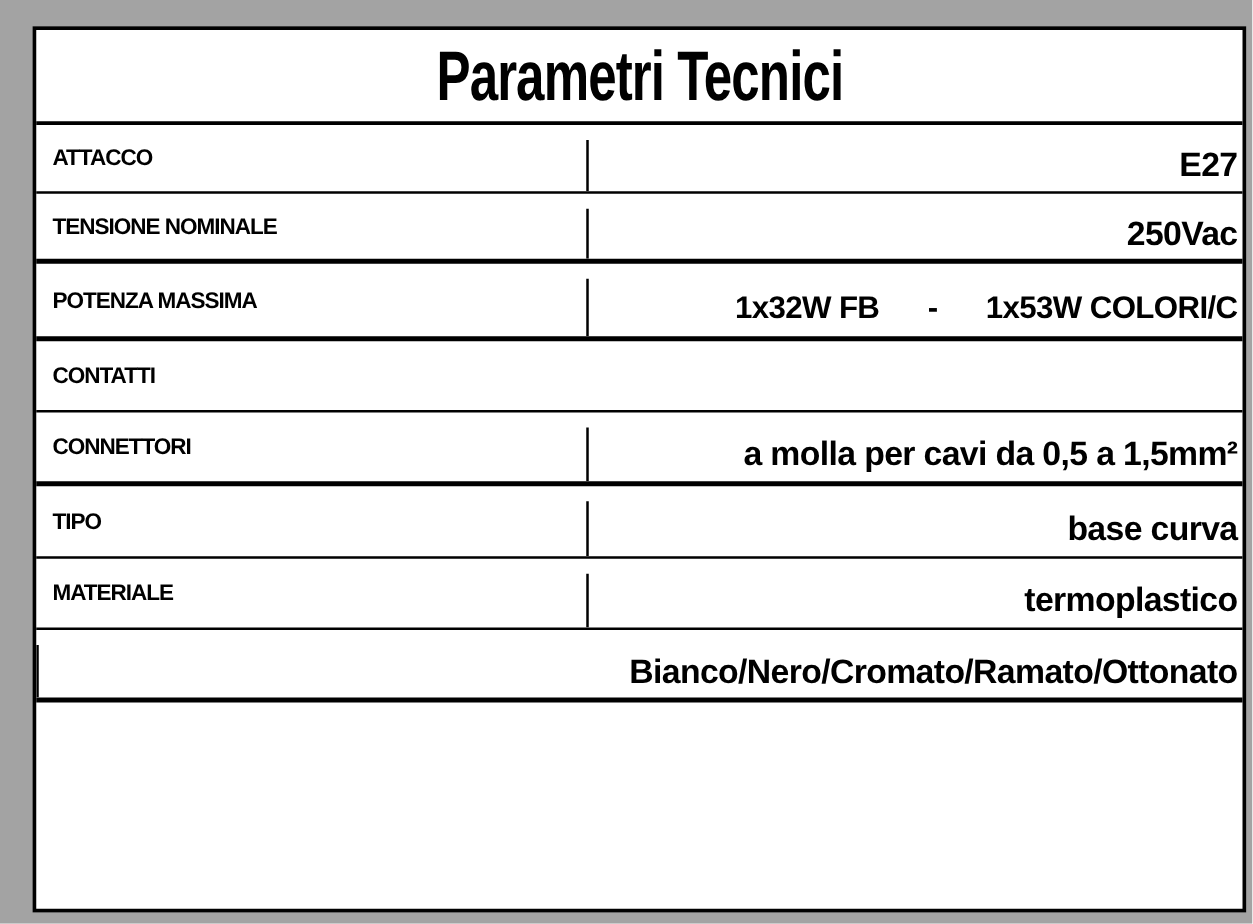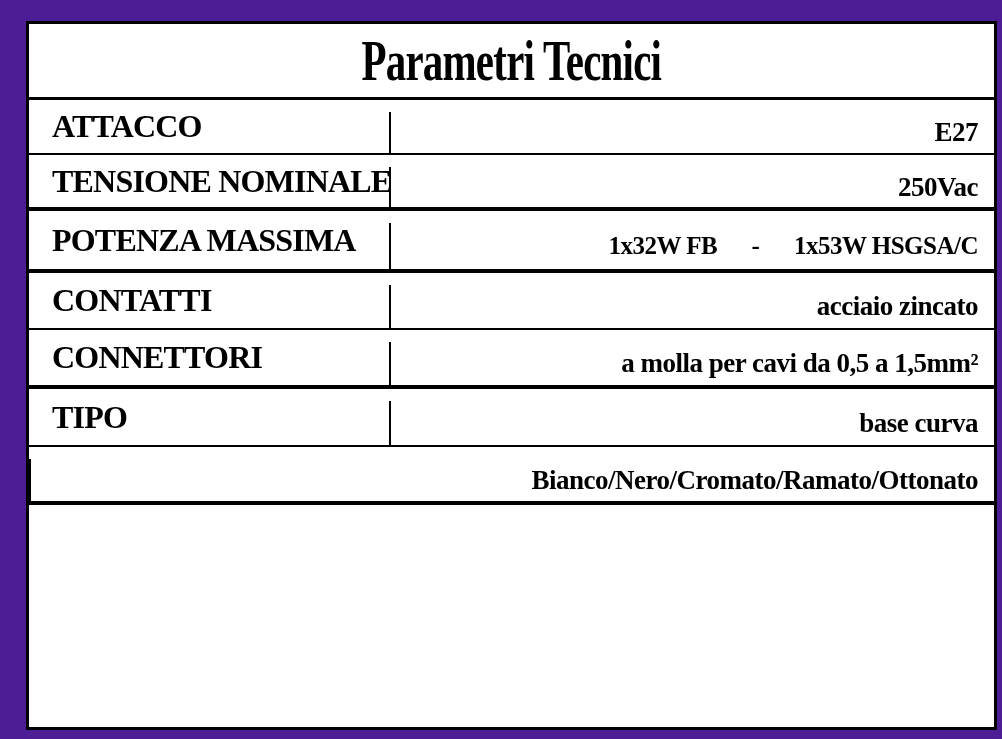--- a/index.html
+++ b/index.html
@@ -10,7 +10,7 @@
     font-family: "Liberation Sans", "DejaVu Sans", sans-serif;
     overflow: hidden;
   }
-  .page { position: relative; width: 1002px; height: 739px; background: #4c1d95; font-family: Liberation Serif, serif; }
+  .page { position: relative; width: 1002px; height: 739px; background: #a3a3a3; }
 
   .spec-table {
     position: absolute;

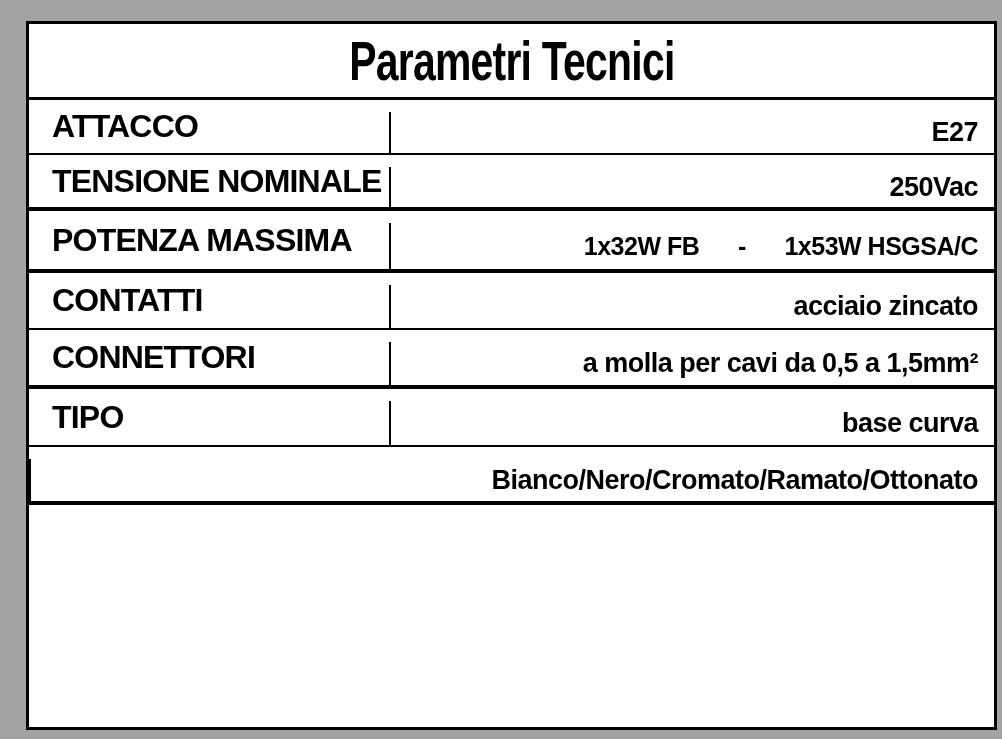--- a/index.html
+++ b/index.html
@@ -57,12 +57,12 @@
   .h62 { height: 62px; }
 
   .cell-label {
-    width: 360px;
+    width: 440px;
     flex: none;
     display: flex;
     align-items: center;
-    padding-left: 23px;
-    font-size: 32px;
+    padding-left: 13px;
+    font-size: 18px;
     font-weight: bold;
     letter-spacing: -0.8px;
     white-space: nowrap;

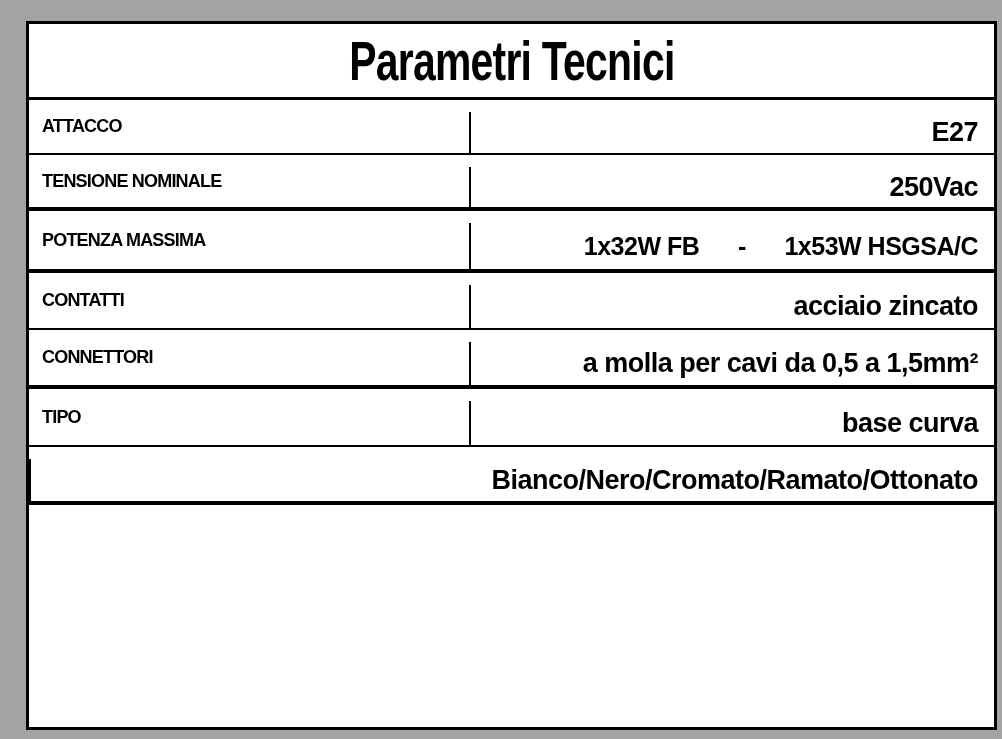--- a/index.html
+++ b/index.html
@@ -76,7 +76,7 @@
     flex-direction: column;
     align-items: flex-end;
     justify-content: center;
-    padding-right: 16px;
+    padding-right: 4px;
     font-size: 27px;
     font-weight: bold;
     letter-spacing: -0.5px;

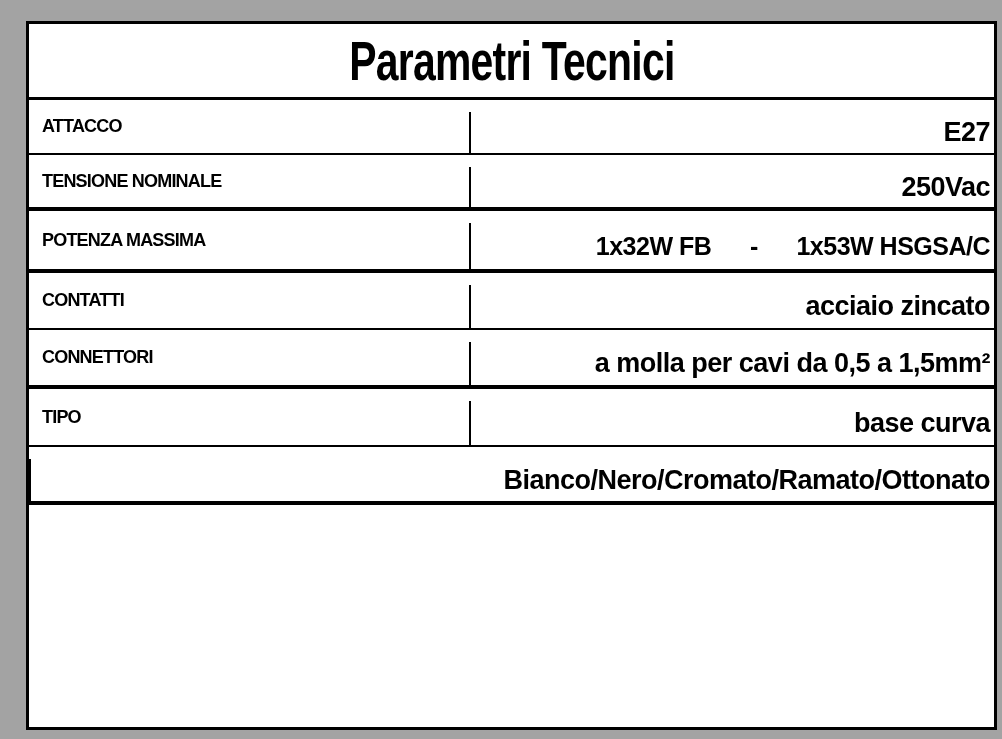--- a/index.html
+++ b/index.html
@@ -117,7 +117,7 @@
     <div class="row h62 thick">
       <div class="cell-label">POTENZA MASSIMA</div>
       <div class="cell-value">
-        <div class="value-line">1x32W FB      -      1x53W HSGSA/C</div>
+        <div class="value-line">1x32W FB      -      1x53W COLORI/C</div>
       </div>
     </div>
 

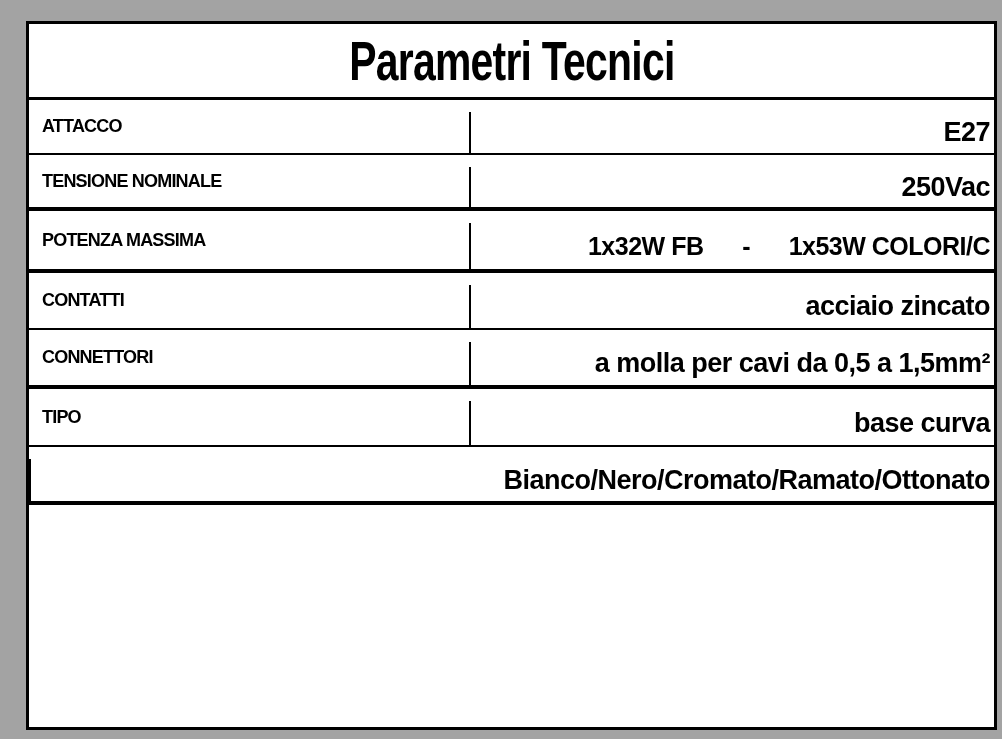--- a/index.html
+++ b/index.html
@@ -123,7 +123,6 @@
 
     <div class="row h57">
       <div class="cell-label">CONTATTI</div>
-      <div class="cell-value">acciaio zincato</div>
     </div>
 
     <div class="row h59 thick">

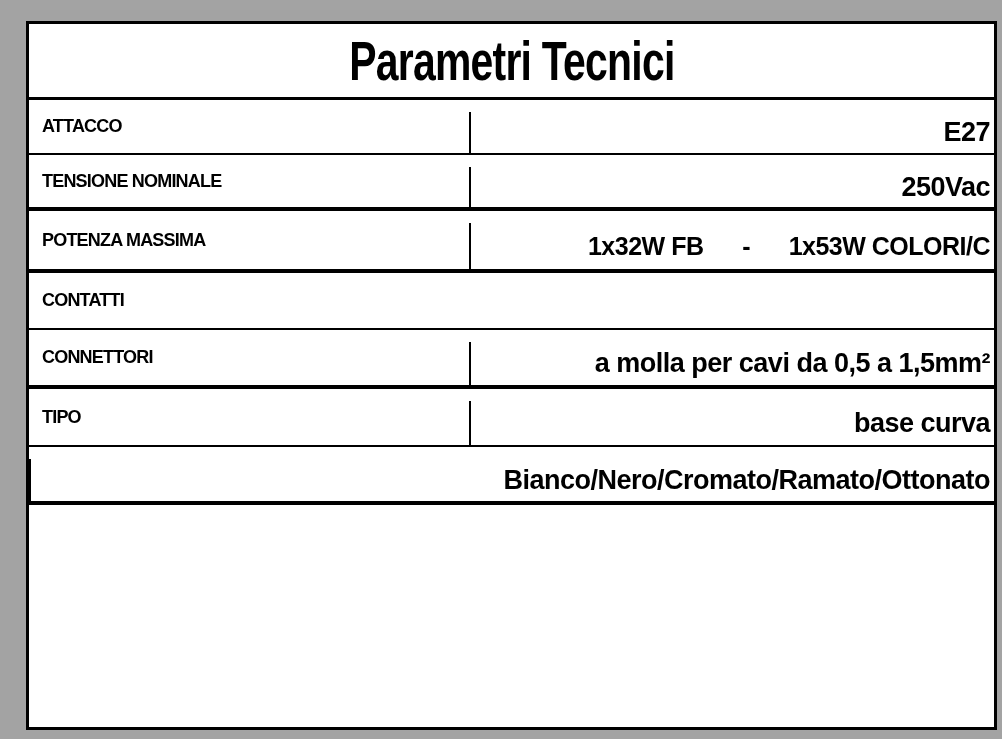--- a/index.html
+++ b/index.html
@@ -136,6 +136,10 @@
       <div class="cell-value">base curva</div>
     </div>
 
+    <div class="row h57">
+      <div class="cell-label">MATERIALE</div>
+      <div class="cell-value">termoplastico</div>
+    </div>
 
     <div class="row h58 thick">
       <div class="cell-value">Bianco/Nero/Cromato/Ramato/Ottonato</div>

